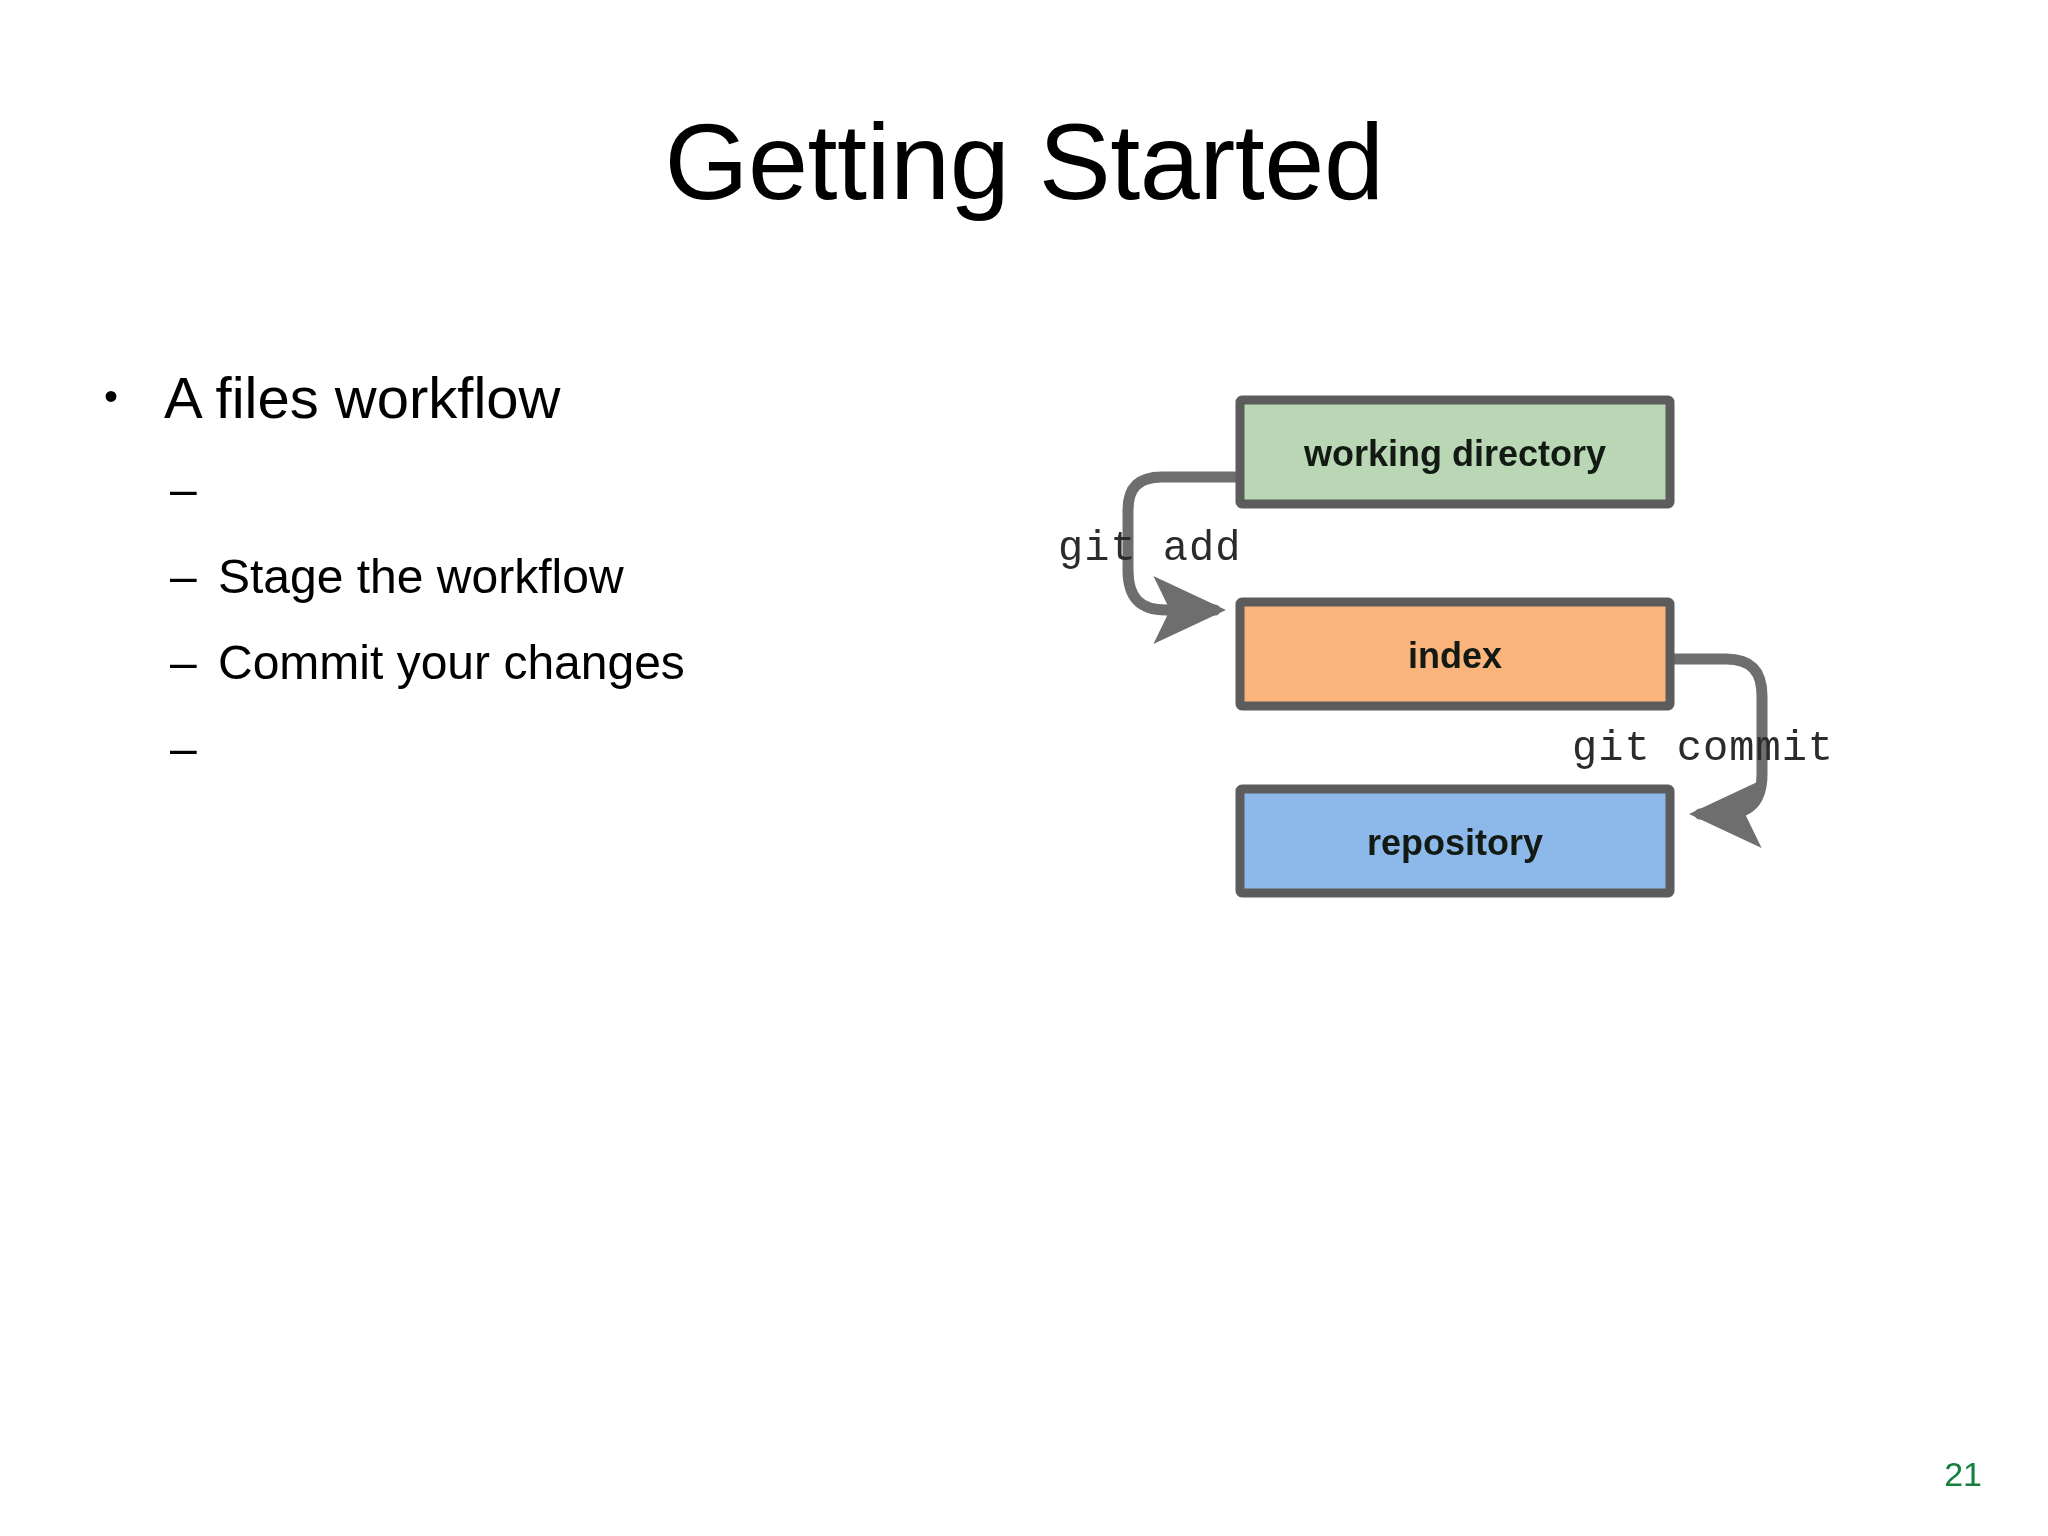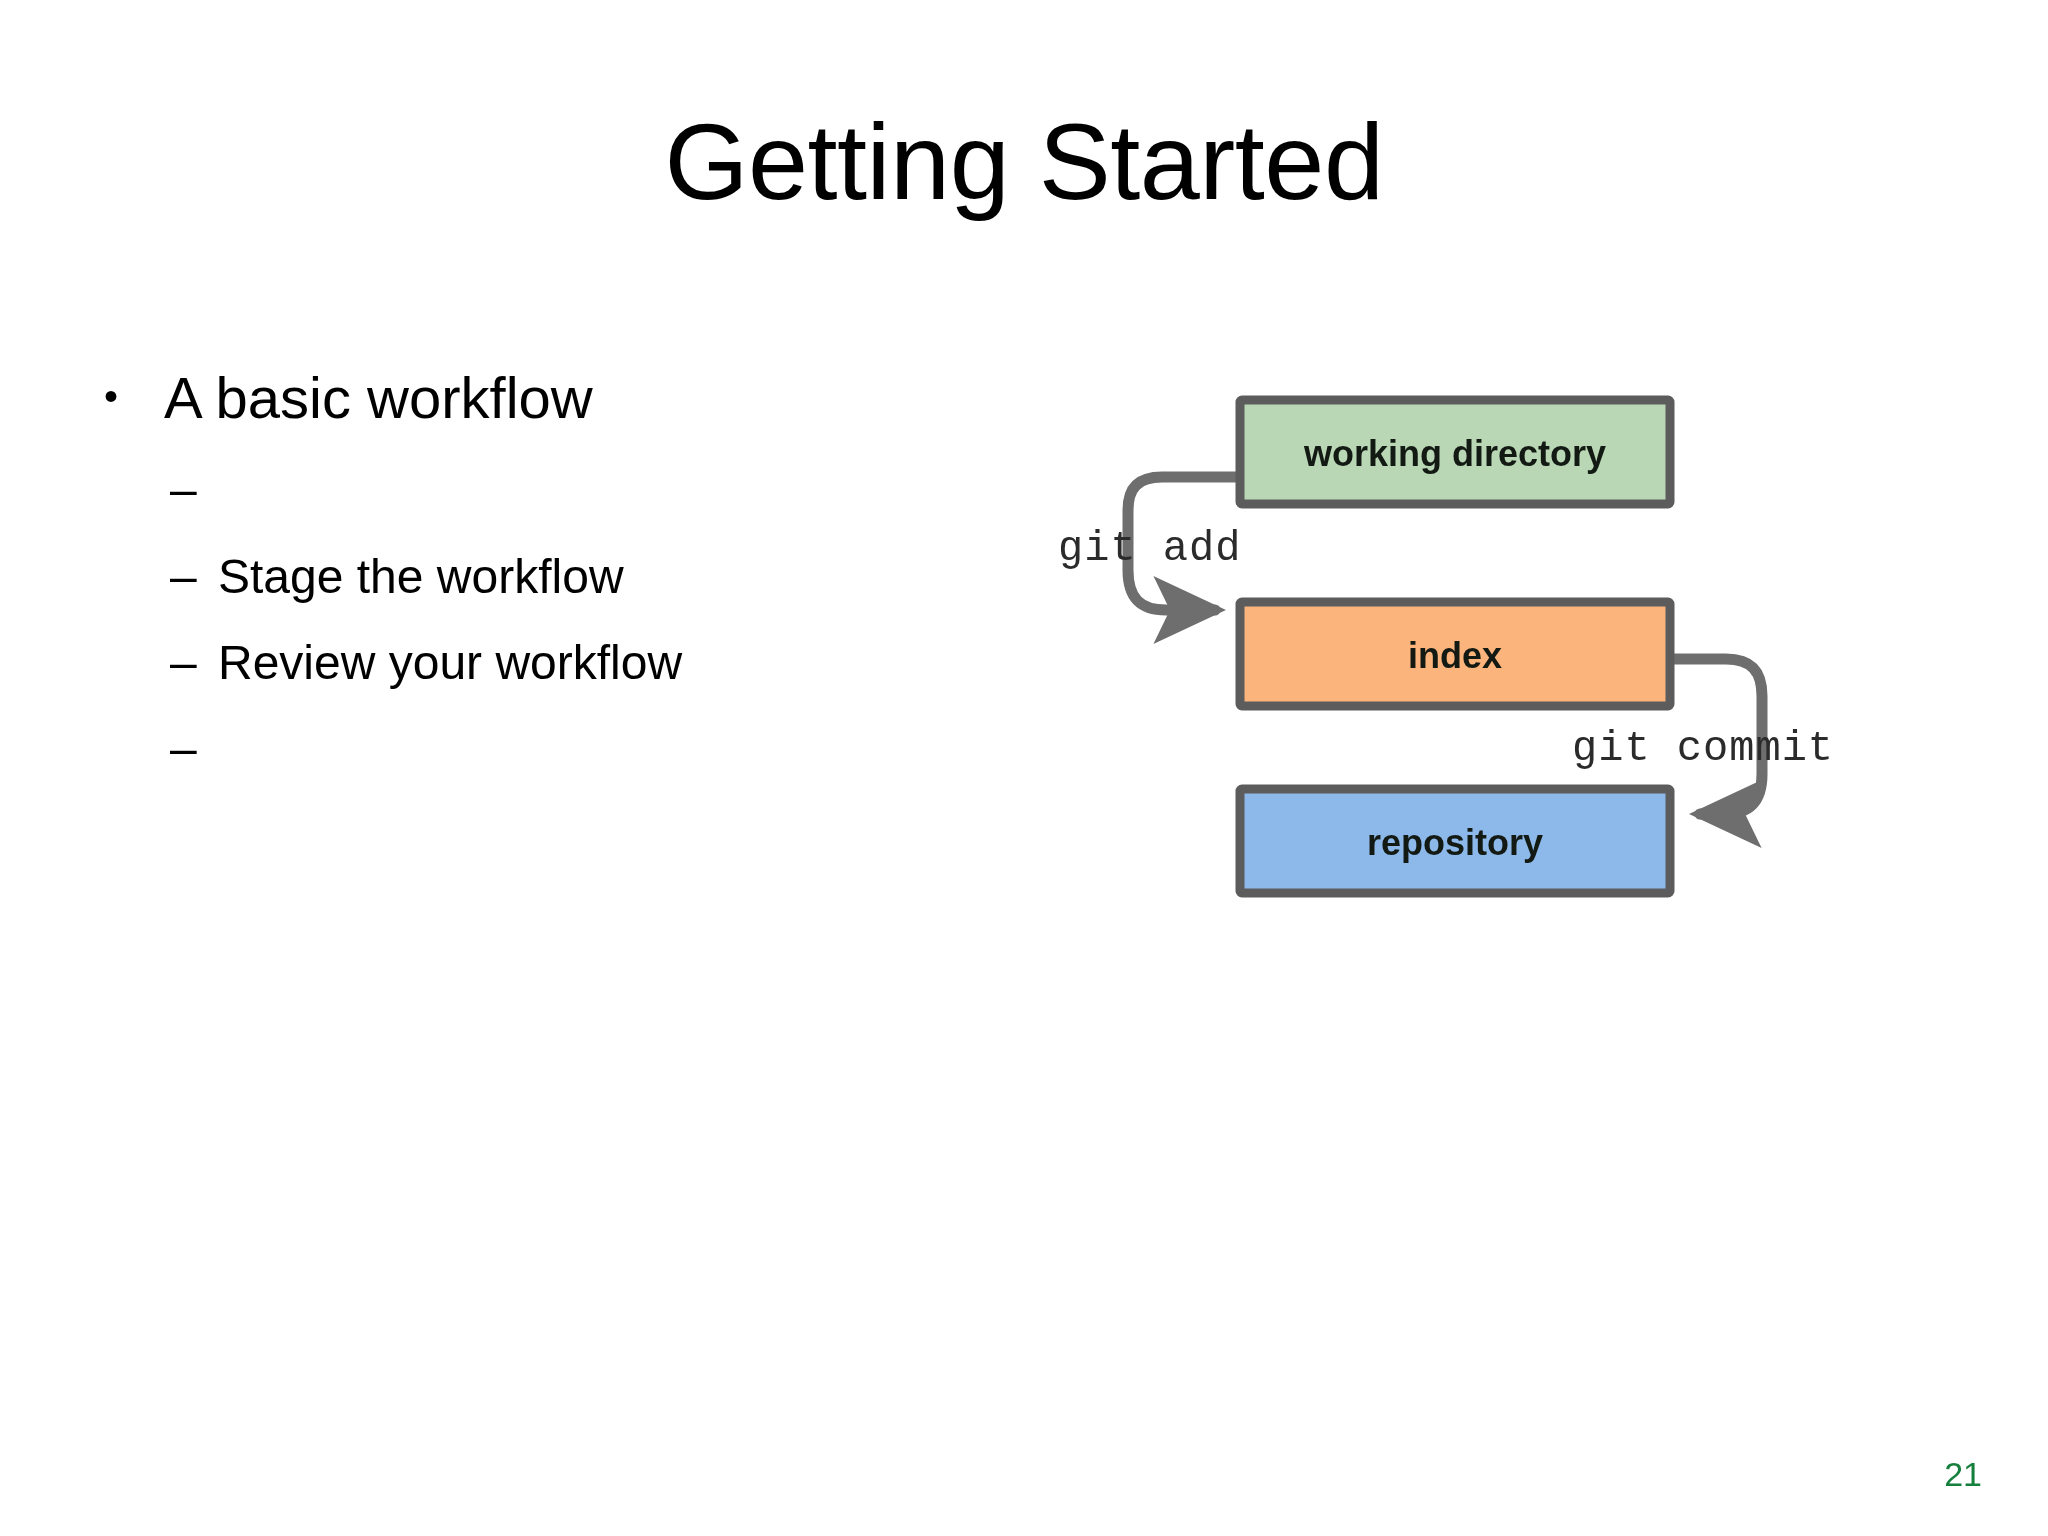--- a/index.html
+++ b/index.html
@@ -133,7 +133,7 @@
 
     <div class="bullet-l1">
       <span class="marker">•</span>
-      <span class="txt">A basic workflow</span>
+      <span class="txt">A files workflow</span>
     </div>
 
     <div class="sub-list">

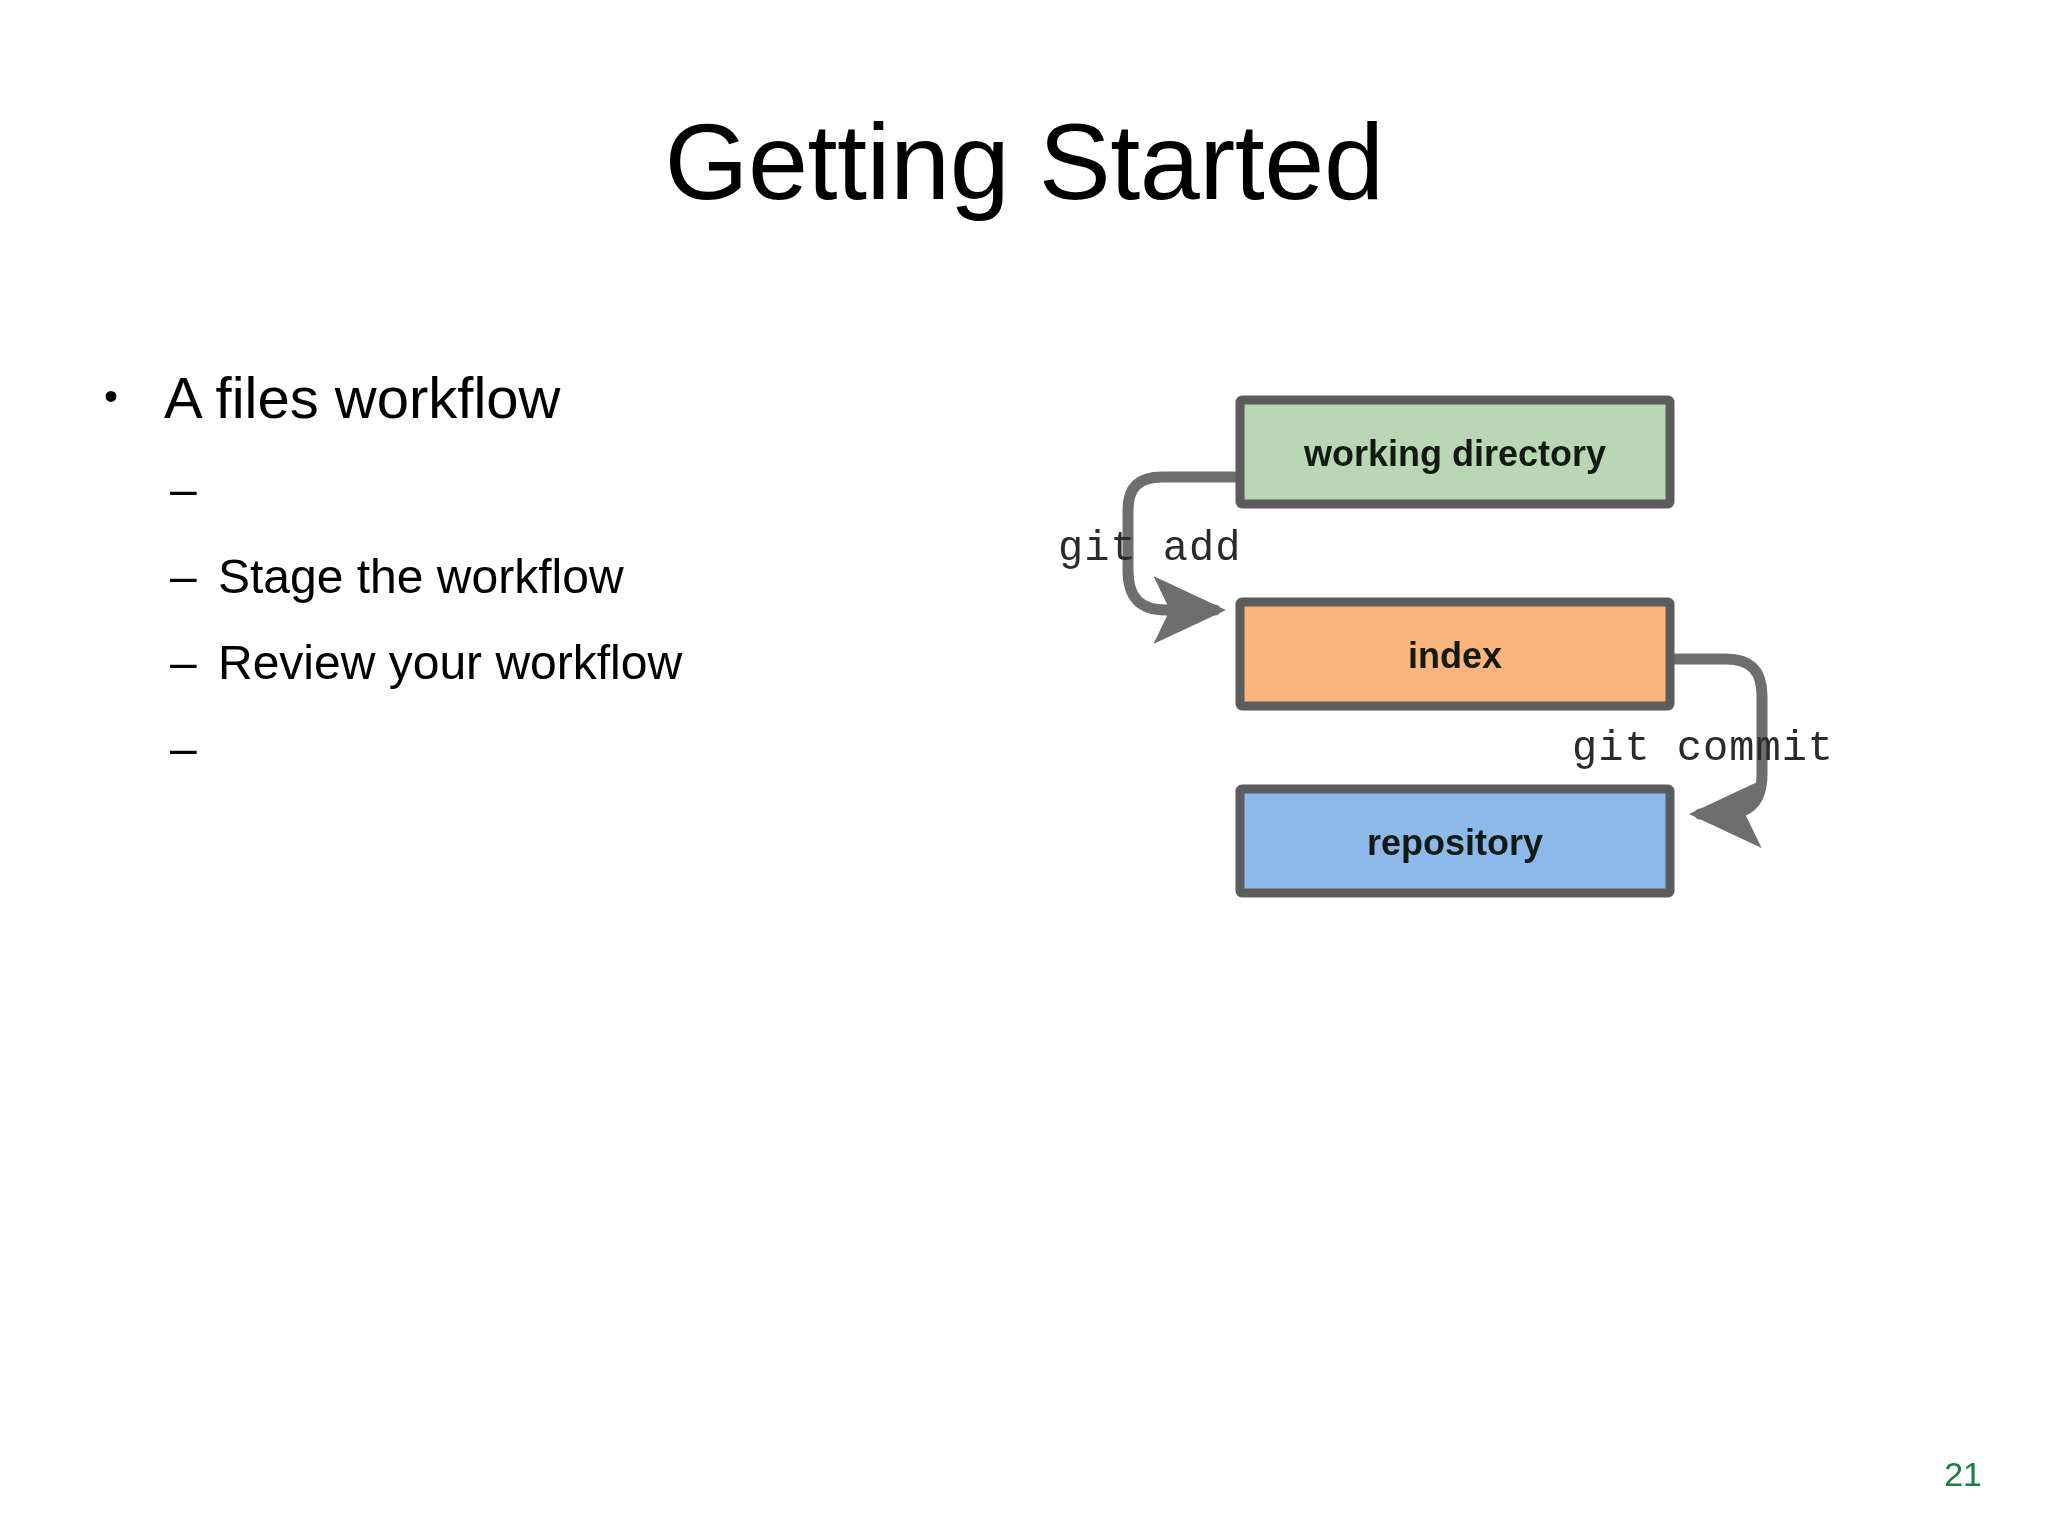--- a/index.html
+++ b/index.html
@@ -149,7 +149,7 @@
 
       <div class="bullet-l2">
         <span class="marker">–</span>
-        <span class="txt">Review your workflow</span>
+        <span class="txt">Commit your changes</span>
       </div>
 
       <div class="bullet-l2">

